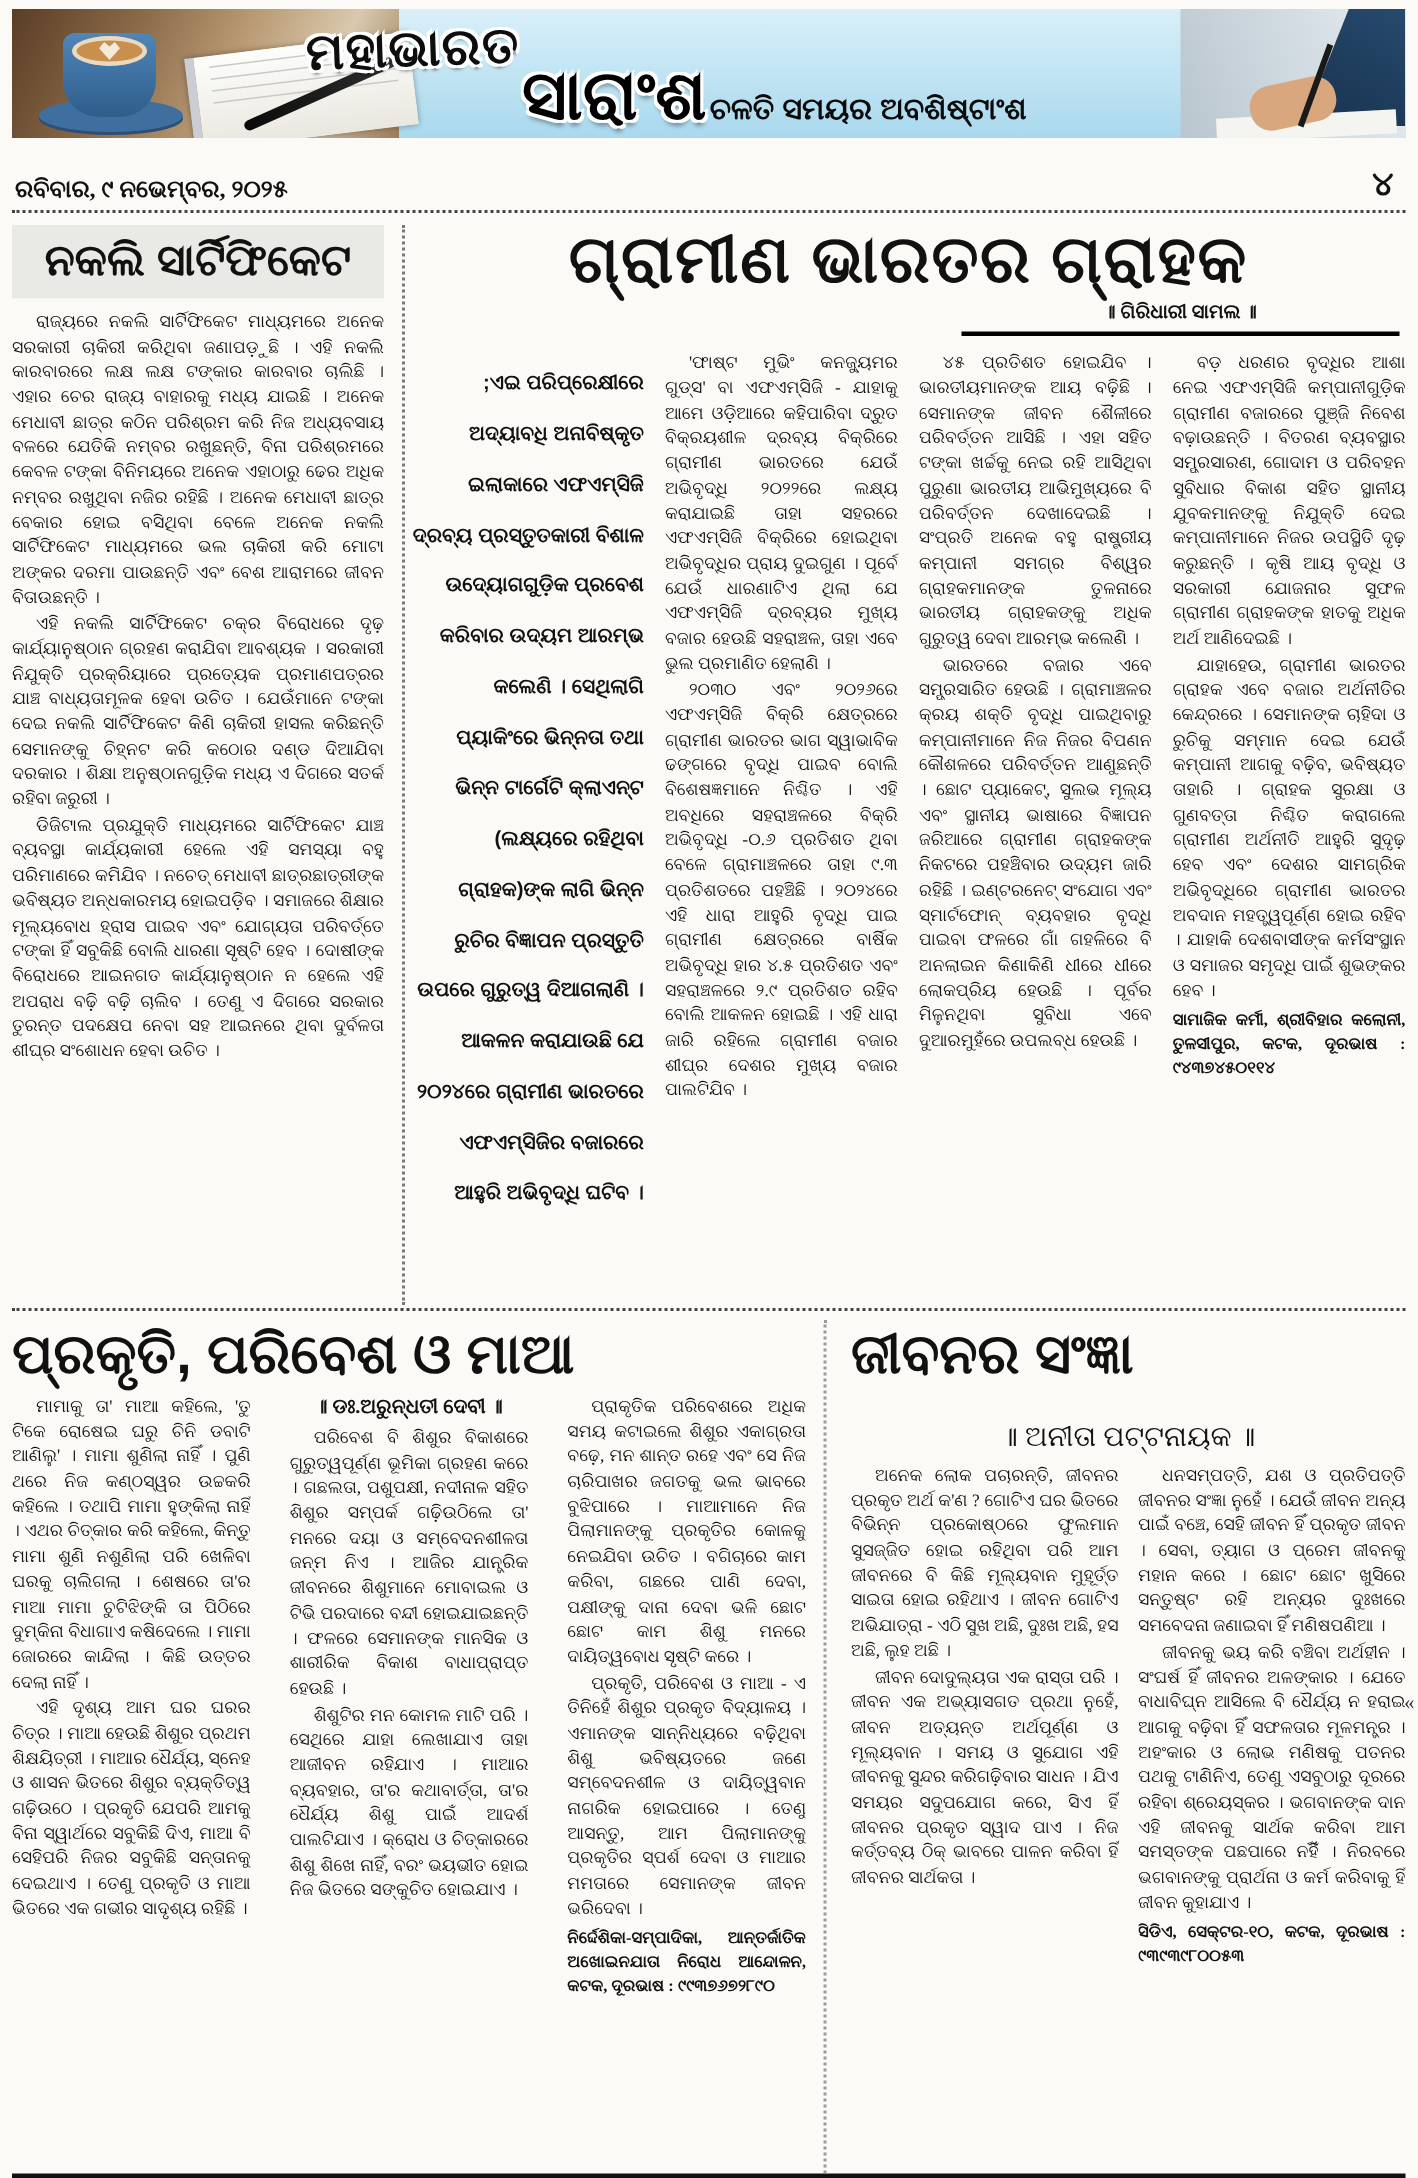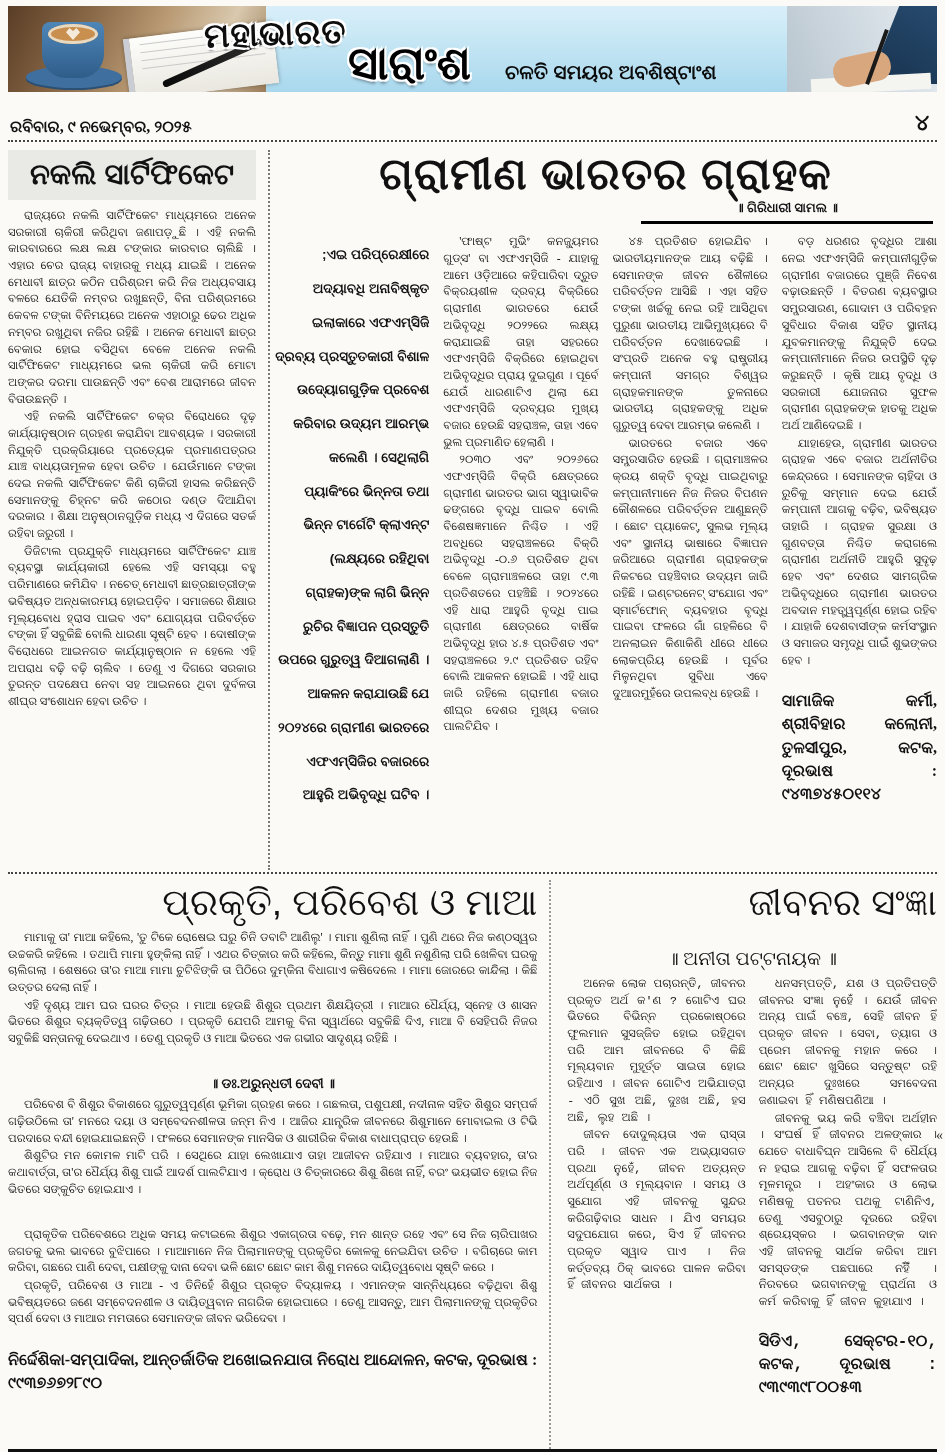--- a/index.html
+++ b/index.html
@@ -32,7 +32,7 @@
   .masthead-logo { position:absolute; left:196px; top:8px;
     font-family:"Liberation Sans","DejaVu Sans",sans-serif; font-weight:bold; font-size:34px; letter-spacing:1px; color:#0d0d0d; transform:rotate(-2deg);
     text-shadow:-2px -2px 0 #fff,2px -2px 0 #fff,-2px 2px 0 #fff,2px 2px 0 #fff,0 3px 2px rgba(0,0,0,.4); }
-  .masthead-center { position:absolute; left:340px; top:30px; display:flex; align-items:baseline; gap:34px; }
+  .masthead-center { position:absolute; left:340px; top:30px; display:flex; align-items:baseline; gap:2px; }
   .masthead-title { font-family:"Liberation Sans","DejaVu Sans",sans-serif; font-weight:bold; font-size:46px; color:#000;
     text-shadow:-2px -2px 0 #fff,2px -2px 0 #fff,-2px 2px 0 #fff,2px 2px 0 #fff,0 4px 3px rgba(0,0,0,.35); }
   .masthead-subtitle { font-family:"Liberation Sans","DejaVu Sans",sans-serif; font-weight:bold; font-size:20px; color:#0b0b0b; }

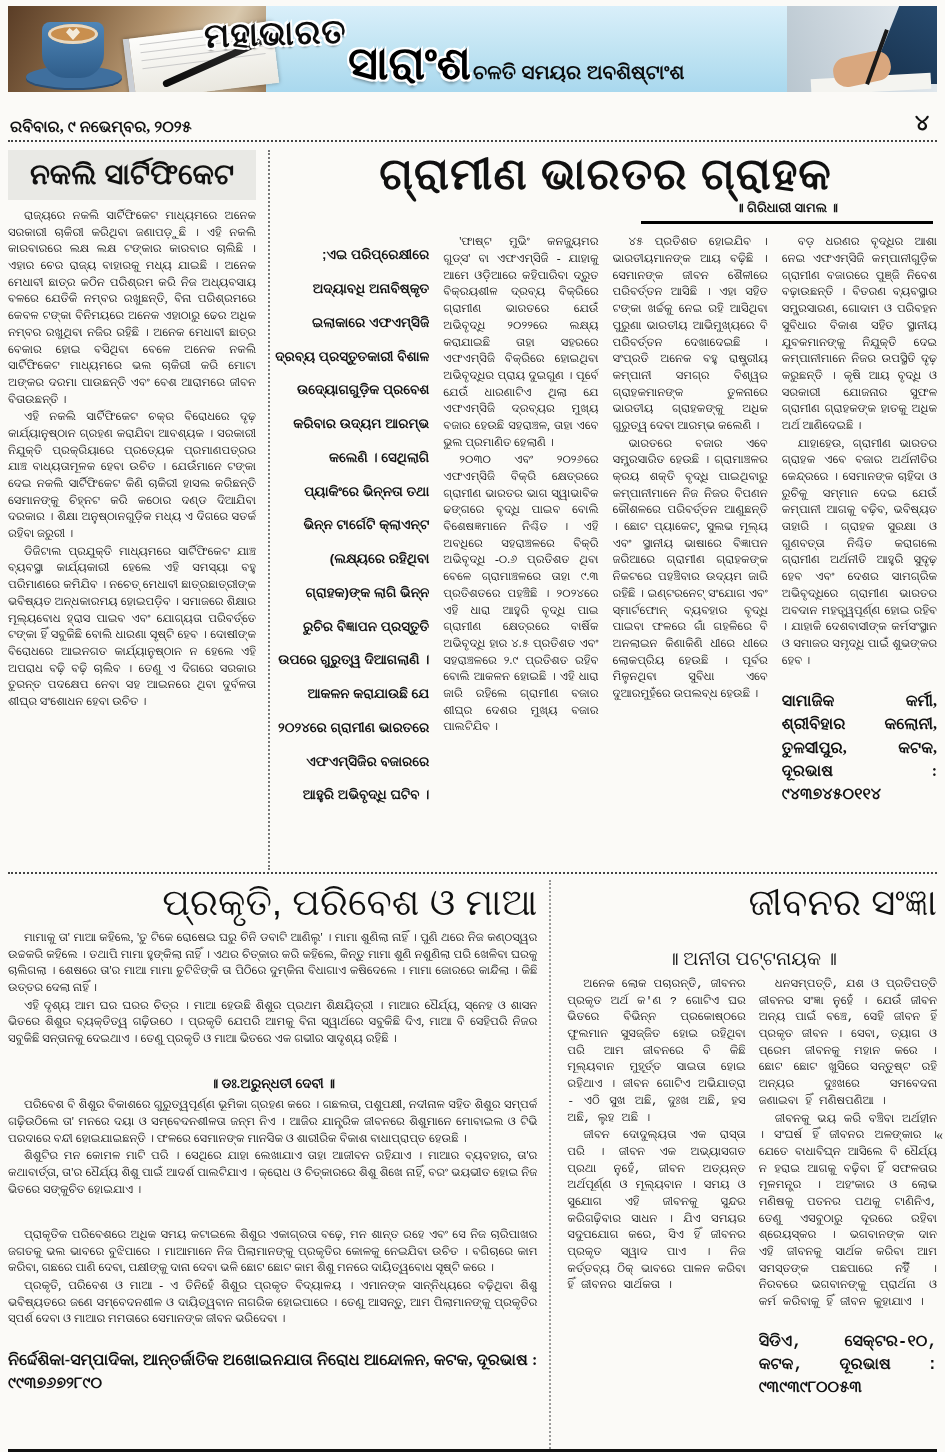--- a/index.html
+++ b/index.html
@@ -44,7 +44,7 @@
 
   
   p.bodytext { font-size:11.6px; line-height:1.44; text-align:justify; text-indent:16px; margin-bottom:1px; }
-  .signature { font-weight:bold; font-size:16px; line-height:1.45; text-align:justify; margin-top:20px; }
+  .signature { font-weight:bold; font-size:11px; line-height:1.45; text-align:justify; margin-top:4px; }
 
   
   .top-section { display:grid; grid-template-columns:262px 1fr; column-gap:4px; padding-top:8px; height:728px; overflow:hidden; }

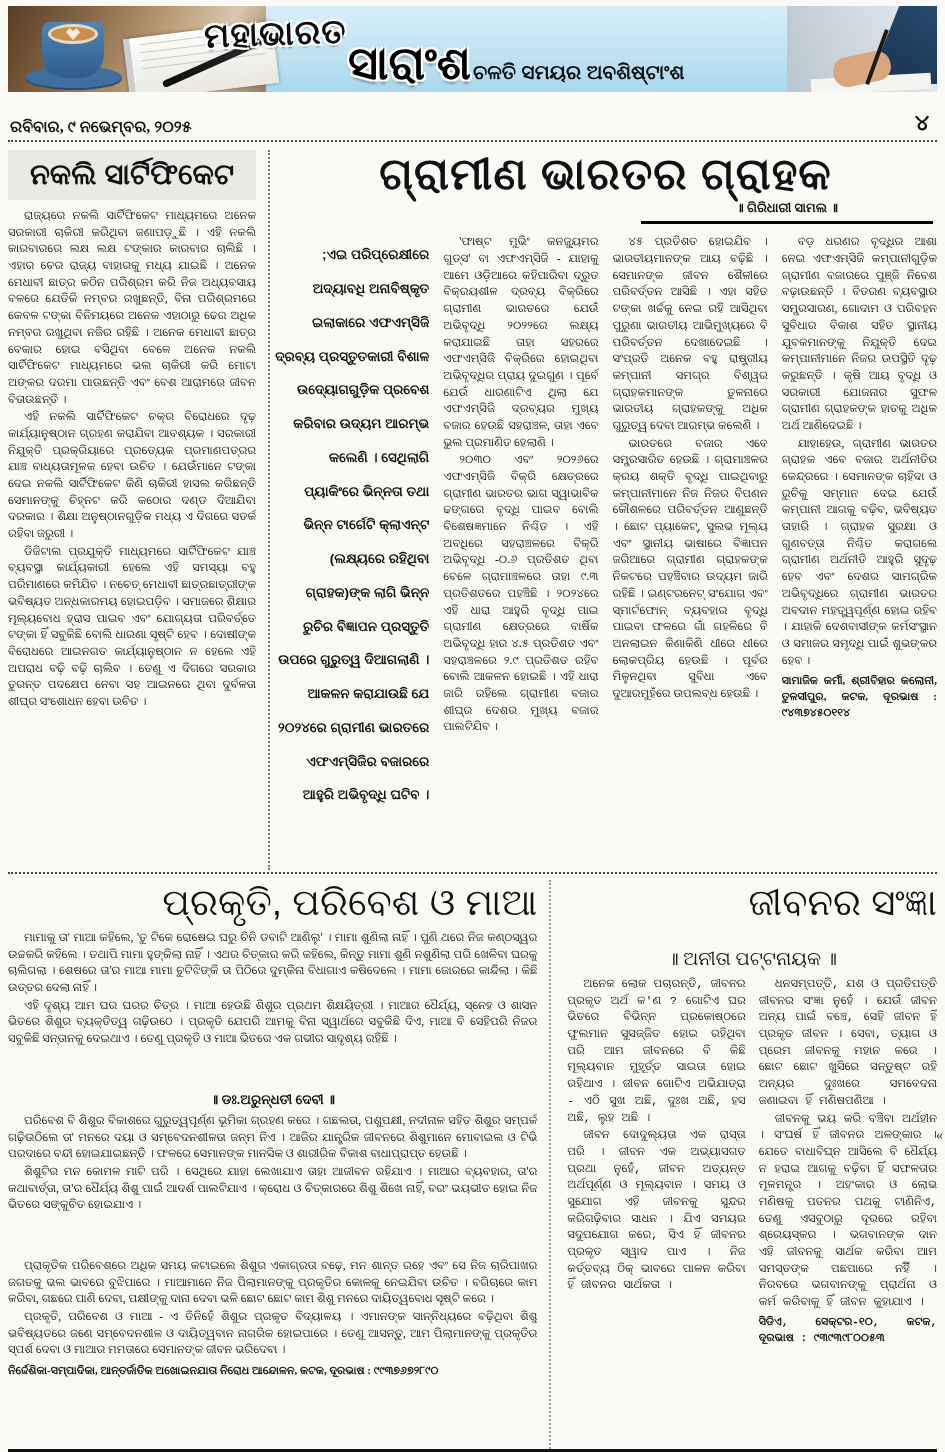--- a/index.html
+++ b/index.html
@@ -62,7 +62,7 @@
   
   .section-divider { border-top:2px dotted #444; margin-top:2px; }
   .bottom-section { display:grid; grid-template-columns:1.47fr 1fr; column-gap:16px; padding-top:6px; flex:1; overflow:hidden; border-bottom:3px solid #111; }
-  .bottom-headline { text-align:right; font-family:"Liberation Sans","DejaVu Sans",sans-serif; font-weight:normal; font-size:37px; margin:2px 0 6px 0; }
+  .bottom-headline { text-align:left; font-family:"Liberation Sans","DejaVu Sans",sans-serif; font-weight:bold; font-size:37px; margin:2px 0 6px 0; }
   .bottom-byline { text-align:center; font-weight:normal; font-size:19px; margin-bottom:6px;margin-top:24px; }
   .cols3 { display:grid; grid-template-columns:repeat(1,1fr); column-gap:26px; height:492px; overflow:hidden; }
   .cols2 { display:grid; grid-template-columns:repeat(2,1fr); column-gap:13px; height:468px; overflow:hidden;font-family:Liberation Mono, monospace; }

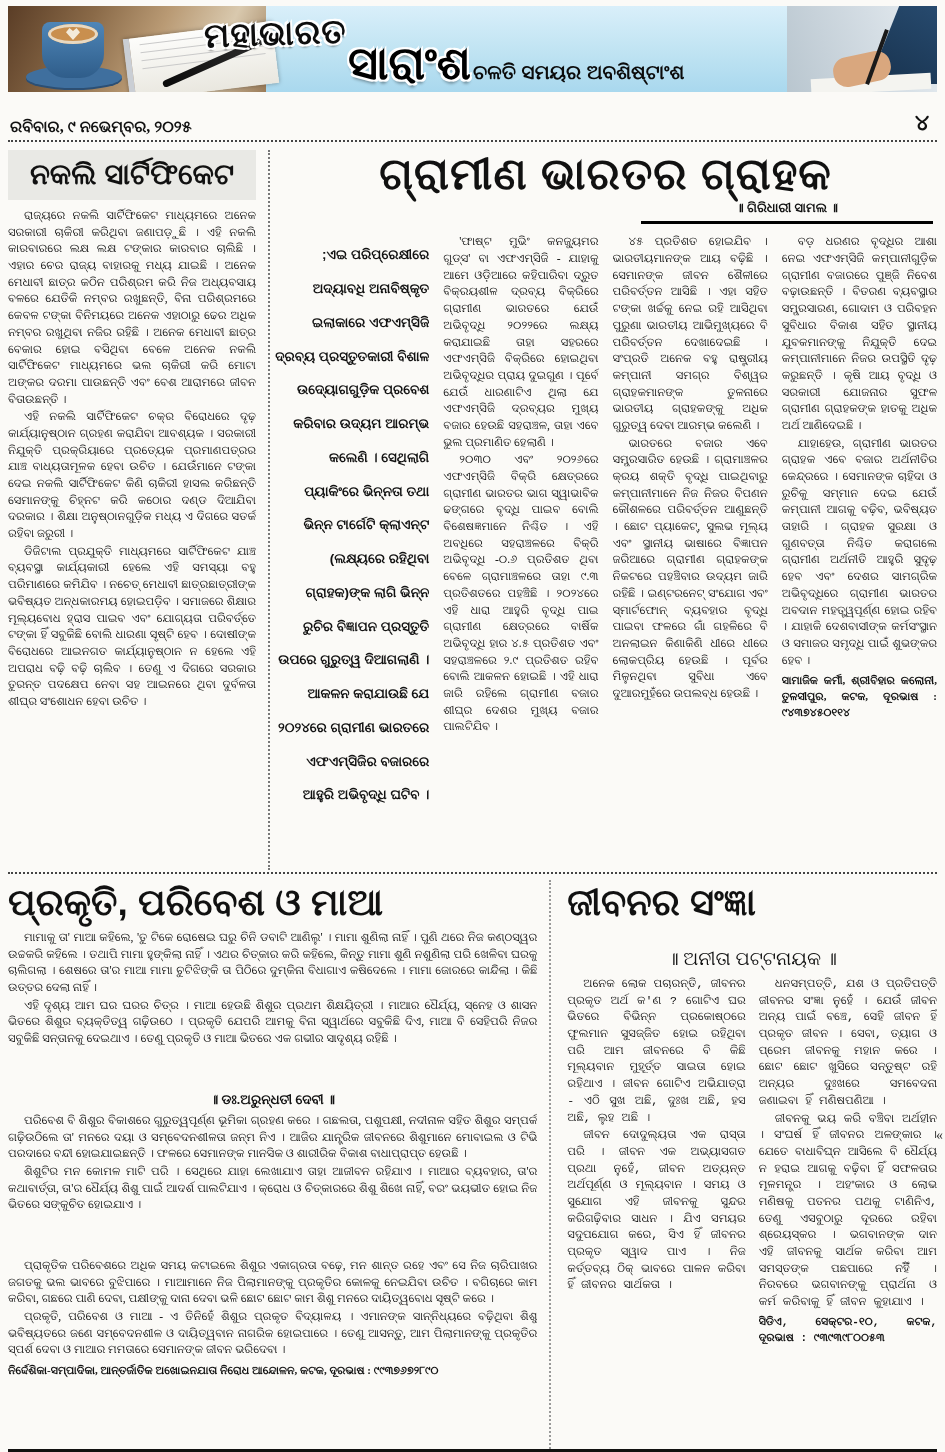--- a/index.html
+++ b/index.html
@@ -64,7 +64,7 @@
   .bottom-section { display:grid; grid-template-columns:1.47fr 1fr; column-gap:16px; padding-top:6px; flex:1; overflow:hidden; border-bottom:3px solid #111; }
   .bottom-headline { text-align:left; font-family:"Liberation Sans","DejaVu Sans",sans-serif; font-weight:bold; font-size:37px; margin:2px 0 6px 0; }
   .bottom-byline { text-align:center; font-weight:normal; font-size:19px; margin-bottom:6px;margin-top:24px; }
-  .cols3 { display:grid; grid-template-columns:repeat(1,1fr); column-gap:26px; height:492px; overflow:hidden; }
+  .cols3 { display:grid; grid-template-columns:repeat(3,1fr); column-gap:26px; height:492px; overflow:hidden; }
   .cols2 { display:grid; grid-template-columns:repeat(2,1fr); column-gap:13px; height:468px; overflow:hidden;font-family:Liberation Mono, monospace; }
   .bottom-article-left { border-right:2px dotted #999; padding-right:12px; }
   .inner-byline { text-align:center; font-weight:bold; font-size:13.5px; margin-bottom:5px; }

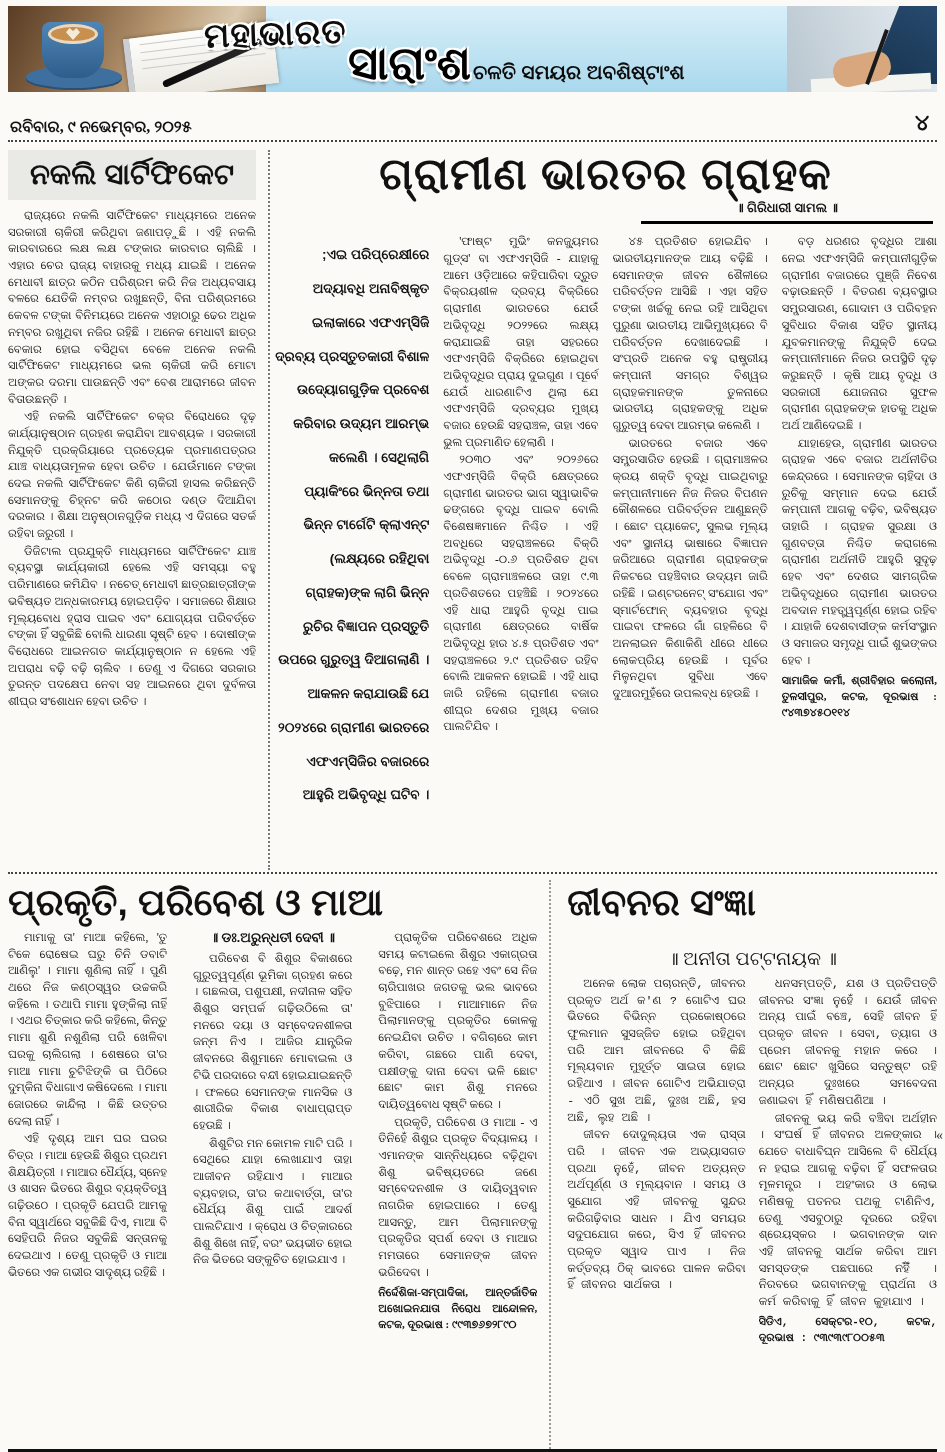--- a/index.html
+++ b/index.html
@@ -65,7 +65,7 @@
   .bottom-headline { text-align:left; font-family:"Liberation Sans","DejaVu Sans",sans-serif; font-weight:bold; font-size:37px; margin:2px 0 6px 0; }
   .bottom-byline { text-align:center; font-weight:normal; font-size:19px; margin-bottom:6px;margin-top:24px; }
   .cols3 { display:grid; grid-template-columns:repeat(3,1fr); column-gap:26px; height:492px; overflow:hidden; }
-  .cols2 { display:grid; grid-template-columns:repeat(2,1fr); column-gap:13px; height:468px; overflow:hidden;font-family:Liberation Mono, monospace; }
+  .cols2 { display:grid; grid-template-columns:repeat(2,1fr); column-gap:13px; height:468px; overflow:hidden; }
   .bottom-article-left { border-right:2px dotted #999; padding-right:12px; }
   .inner-byline { text-align:center; font-weight:bold; font-size:13.5px; margin-bottom:5px; }
   .margin-mark { position:absolute; right:2px; top:1128px; font-size:14px; color:#333; }

